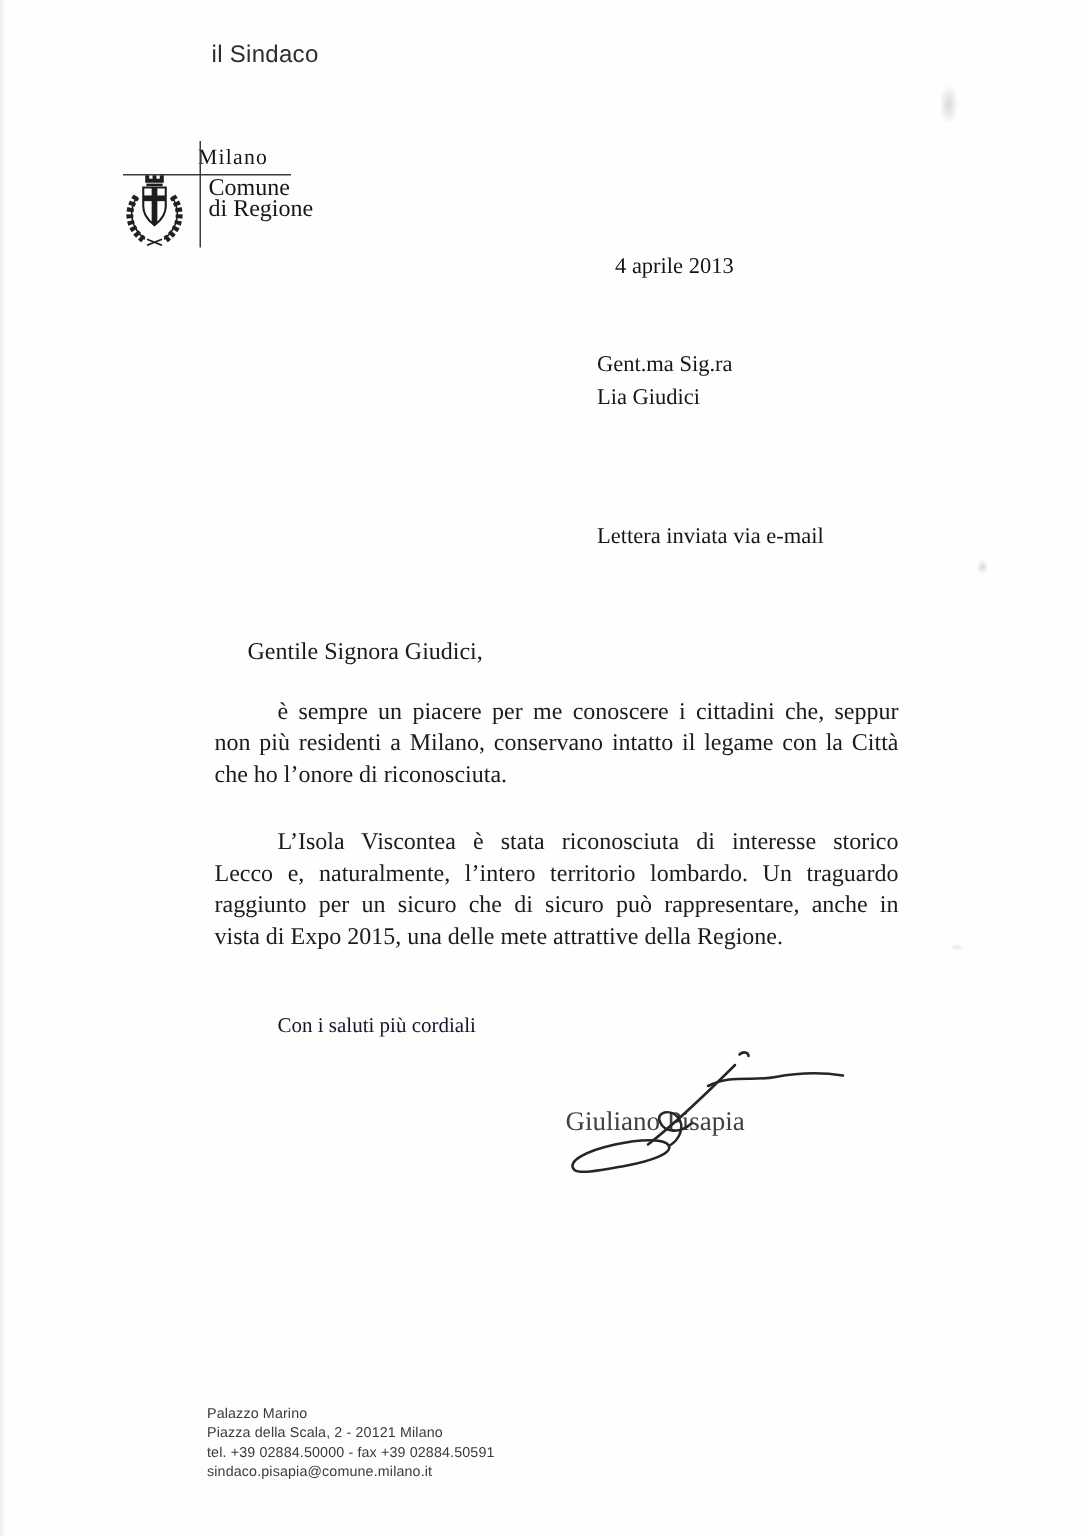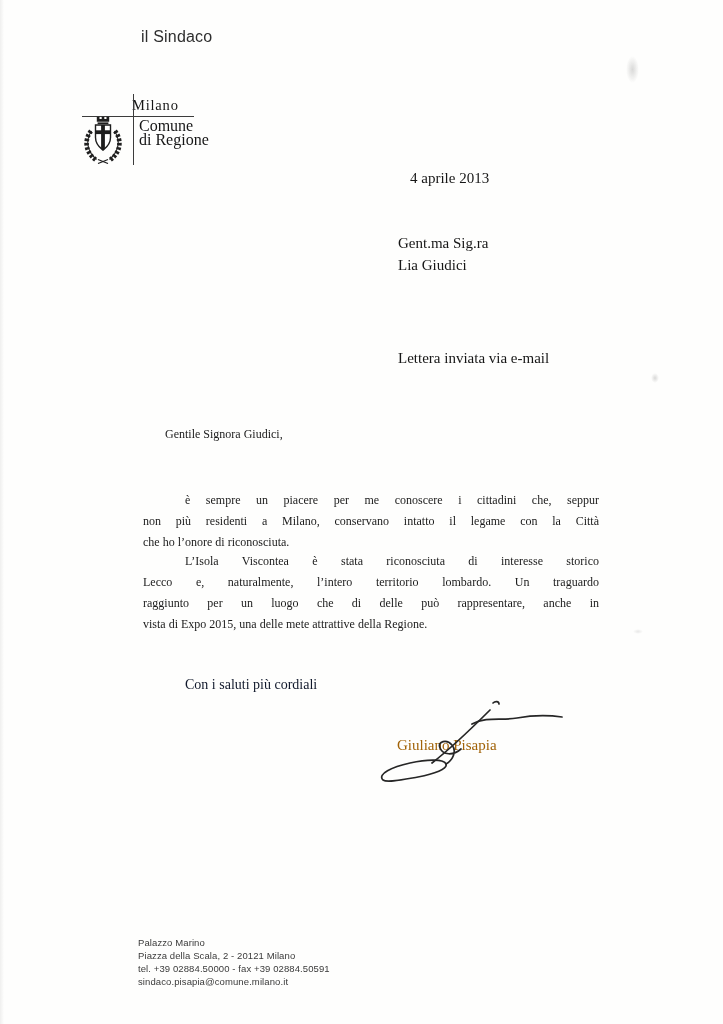--- a/index.html
+++ b/index.html
@@ -48,7 +48,7 @@
   
   .bodyline {
     left:143px; width:456px;
-    font-size:12px; line-height:21px; color:#1b1b1b;
+    font-size:16px; line-height:21px; color:#1b1b1b;
   }
   .jline { text-align:justify; text-align-last:justify; }
   .lline { text-align-last:left; }

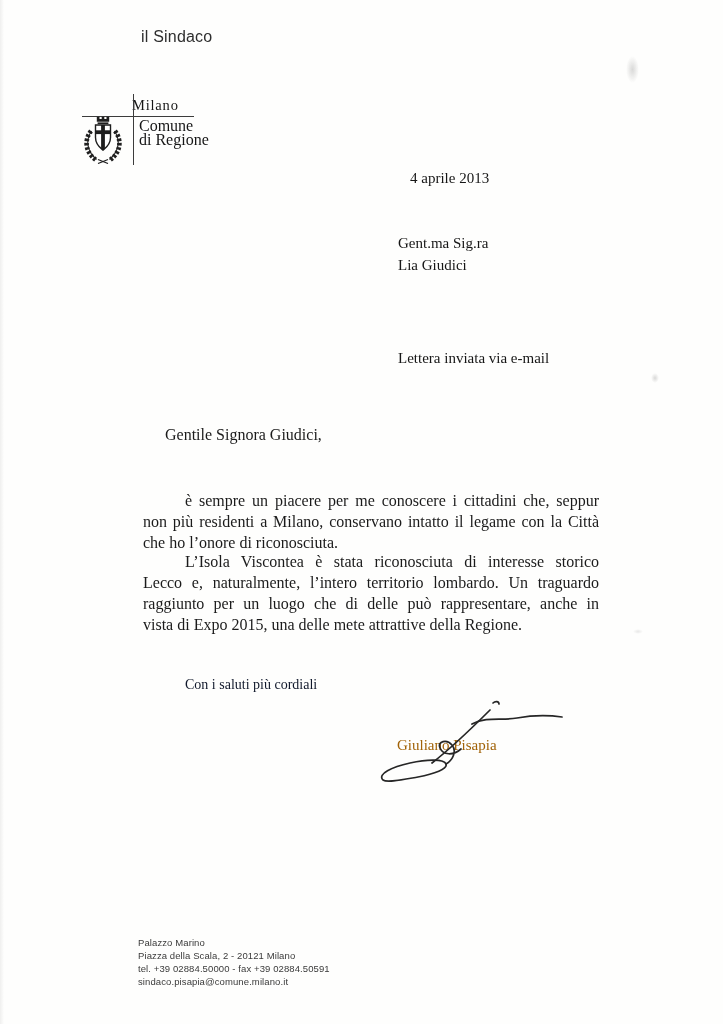--- a/index.html
+++ b/index.html
@@ -55,7 +55,7 @@
   .ind-sal { text-indent:22px; }
   .ind-par { text-indent:42px; }
   .salutation { top:424px; }
-  .para1 { top:490px; }
+  .para1 { top:464px; }
   .para2 { top:551px; }
   .closing { left:185px; top:677px; font-size:14px; color:#0f172a; }
 

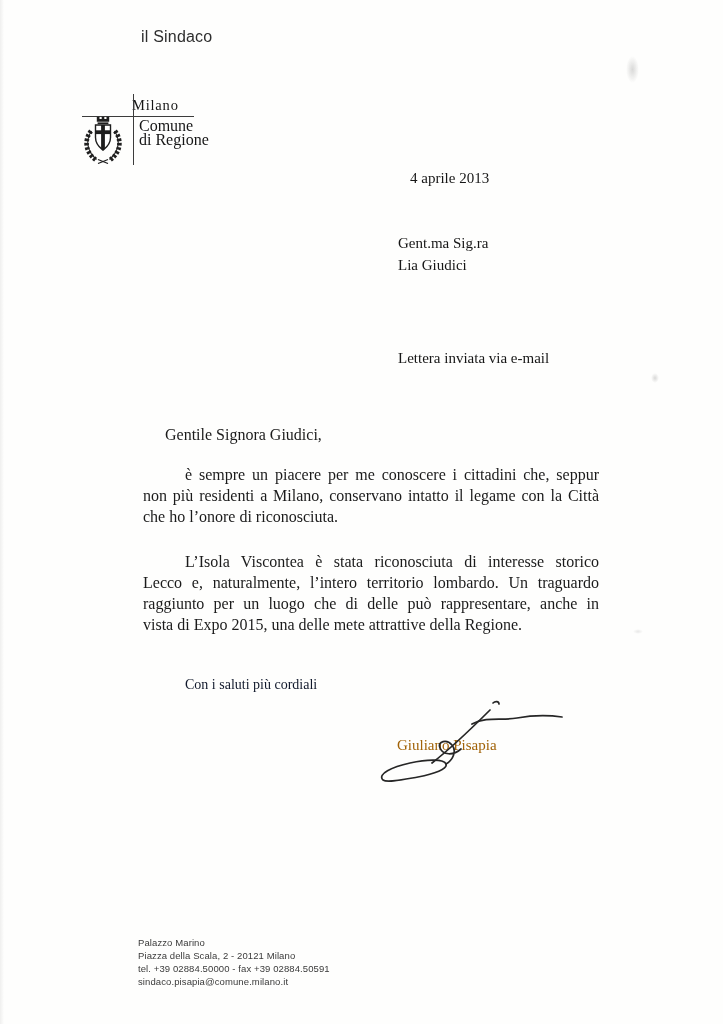--- a/index.html
+++ b/index.html
@@ -136,7 +136,7 @@
   <div class="abs bodyline para2">
     <div class="jline ind-par">L’Isola Viscontea è stata riconosciuta di interesse storico</div>
     <div class="jline">Lecco e, naturalmente, l’intero territorio lombardo. Un traguardo</div>
-    <div class="jline">raggiunto per un luogo che di delle può rappresentare, anche in</div>
+    <div class="jline">raggiunto per un sicuro che di sicuro può rappresentare, anche in</div>
     <div class="jline lline">vista di Expo 2015, una delle mete attrattive della Regione.</div>
   </div>
 

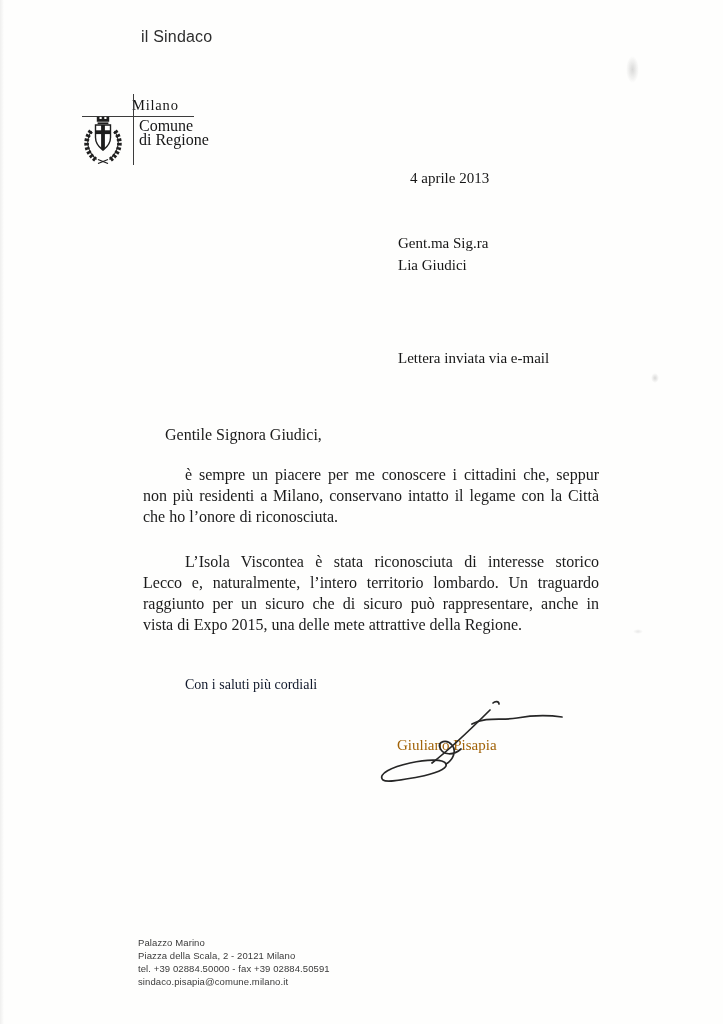--- a/index.html
+++ b/index.html
@@ -60,7 +60,7 @@
   .closing { left:185px; top:677px; font-size:14px; color:#0f172a; }
 
   
-  .sig-name { left:397px; top:737px; font-size:15px; color:#a16207; }
+  .sig-name { left:377px; top:737px; font-size:18px; color:#404040; }
   .sig-svg { left:372px; top:690px; }
 
   

